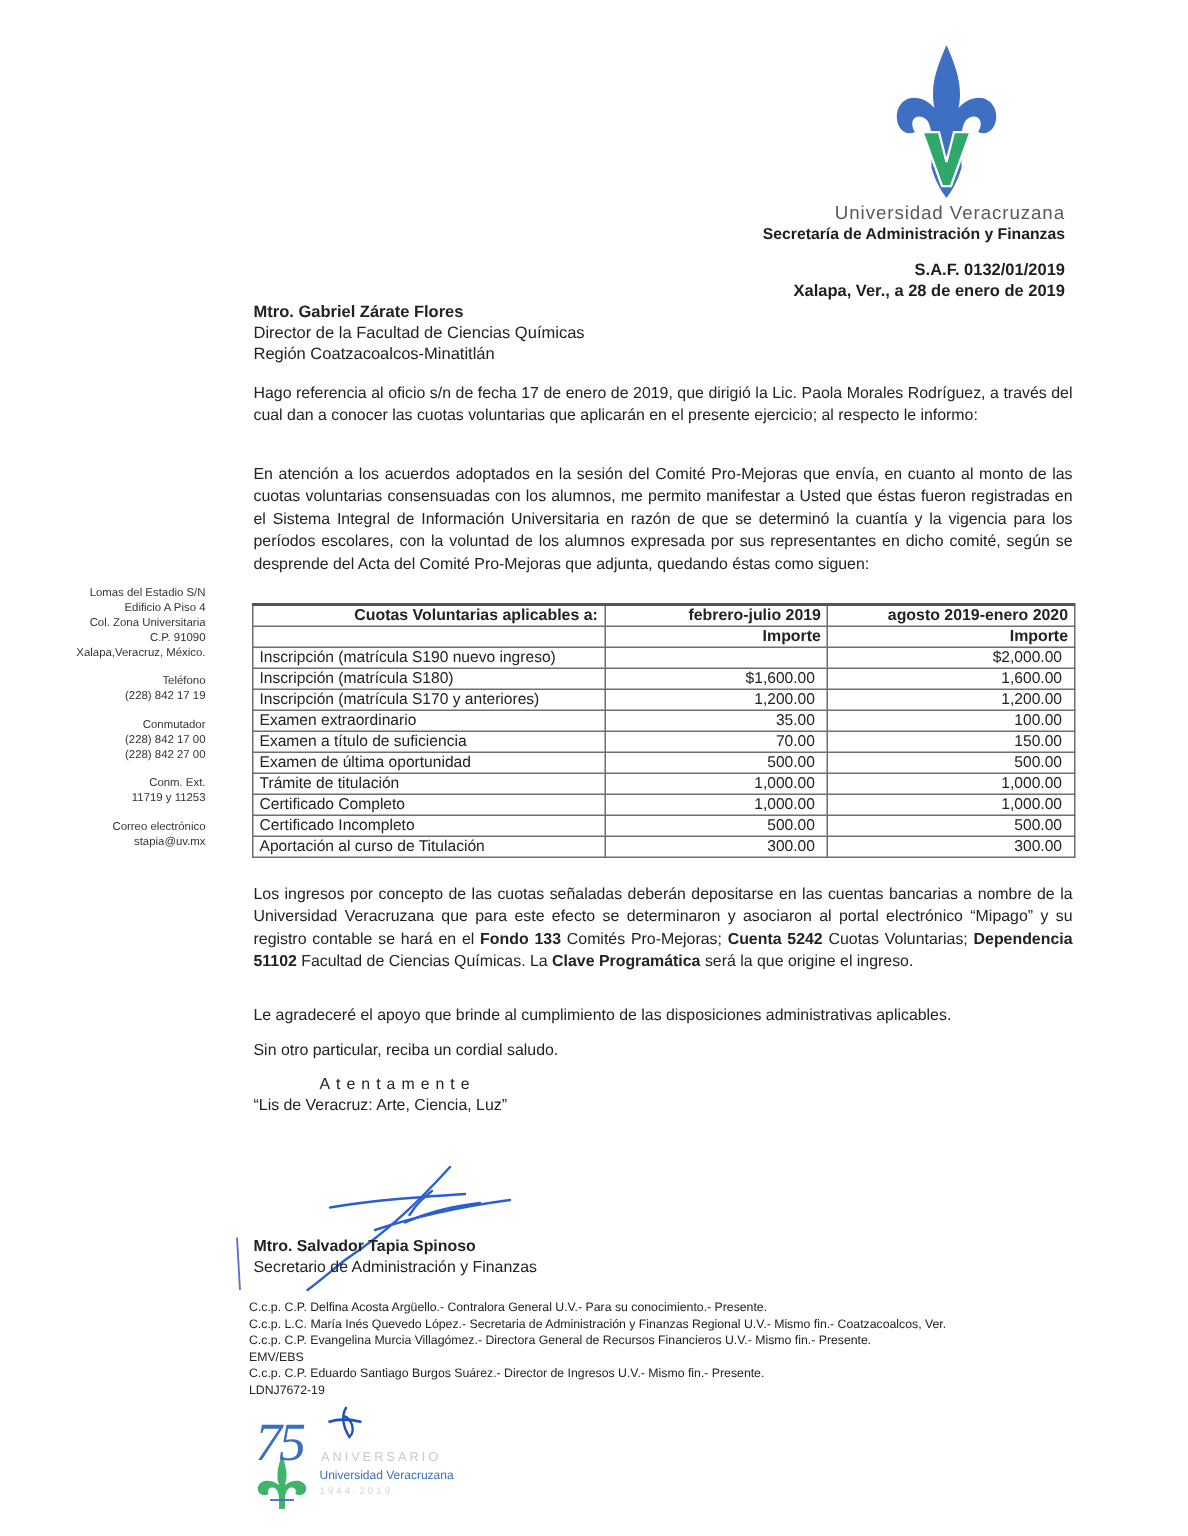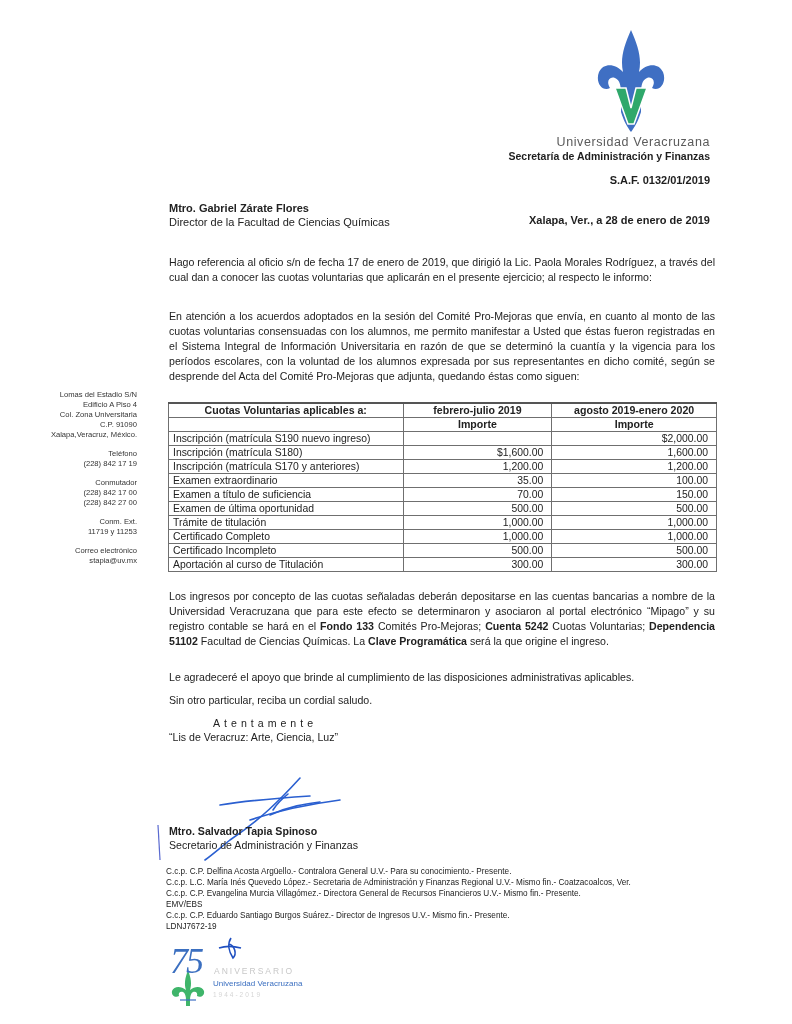--- a/index.html
+++ b/index.html
@@ -15,7 +15,7 @@
   .uv-name { left: 520px; top: 135px; width: 190px; text-align: right; font-size: 12.5px; color: #5a5a5a; letter-spacing: 0.6px; }
   .saf-dept { left: 470px; top: 150px; width: 240px; text-align: right; font-size: 10.5px; font-weight: bold; color: #1e1e1e; }
   .ref-code { left: 470px; top: 174px; width: 240px; text-align: right; font-size: 11px; font-weight: bold; color: #1e1e1e; }
-  .ref-date { left: 440px; top: 188px; width: 270px; text-align: right; font-size: 11px; font-weight: bold; color: #1e1e1e; margin-top: 26px; }
+  .ref-date { left: 440px; top: 188px; width: 270px; text-align: right; font-size: 11px; font-weight: bold; color: #1e1e1e; }
 
   
   .recipient { left: 169px; top: 201px; width: 400px; font-size: 11px; line-height: 14px; }

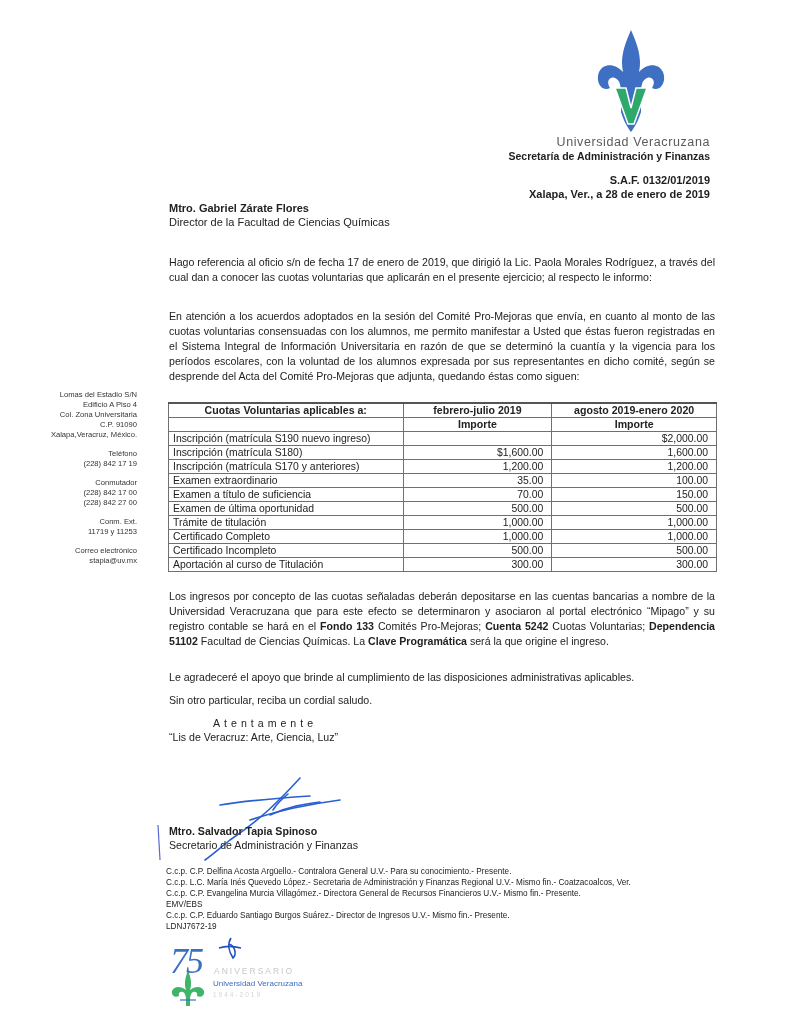--- a/index.html
+++ b/index.html
@@ -72,6 +72,7 @@
 <div class="abs recipient">
   <div class="name">Mtro. Gabriel Zárate Flores</div>
   <div>Director de la Facultad de Ciencias Químicas</div>
+  <div>Región Coatzacoalcos-Minatitlán</div>
 </div>
 
 <div class="abs para p1">Hago referencia al oficio s/n de fecha 17 de enero de 2019, que dirigió la Lic. Paola Morales Rodríguez, a través del cual dan a conocer las cuotas voluntarias que aplicarán en el presente ejercicio; al respecto le informo:</div>

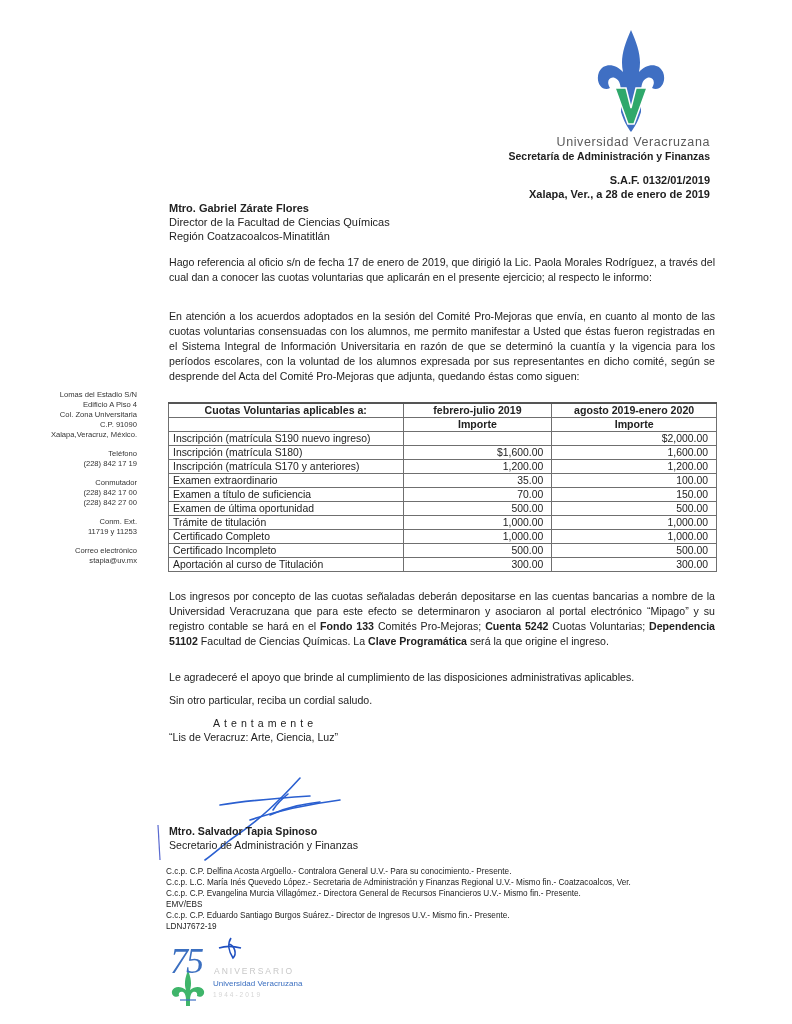--- a/index.html
+++ b/index.html
@@ -39,7 +39,7 @@
   .fees { left: 168px; top: 402px; width: 549px; border-collapse: collapse; font-size: 10.4px; color: #222; }
   .fees td, .fees th { border: 1px solid #6f6f6f; padding: 0 4px; height: 13px; line-height: 13px; }
   .fees thead tr:first-child th { border-top: 2px solid #555; }
-  .fees th { font-weight: bold; text-align: center; font-size: 10.6px; }
+  .fees th { font-weight: bold; text-align: right; font-size: 10.6px; }
   .fees td.num { text-align: right; padding-right: 8px; }
   .fees col.c1 { width: 235px; }
   .fees col.c2 { width: 149px; }

